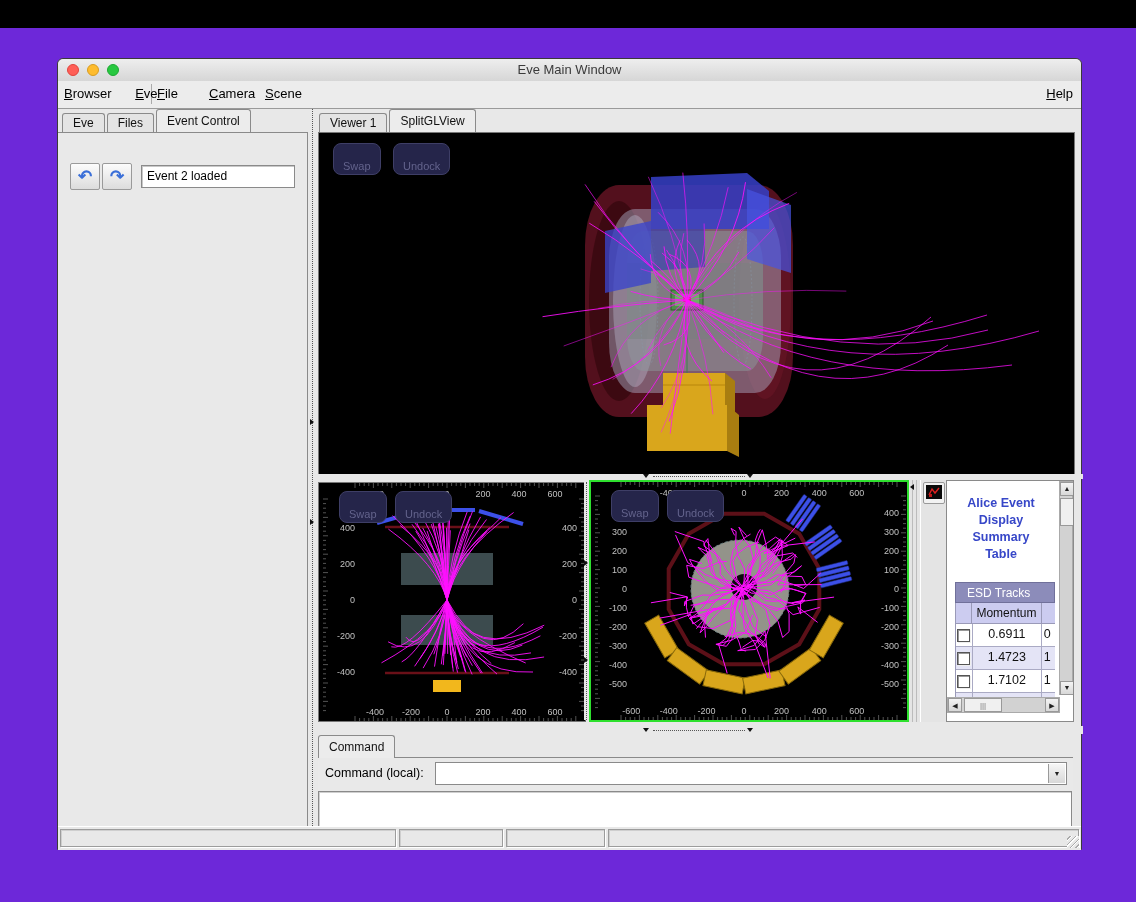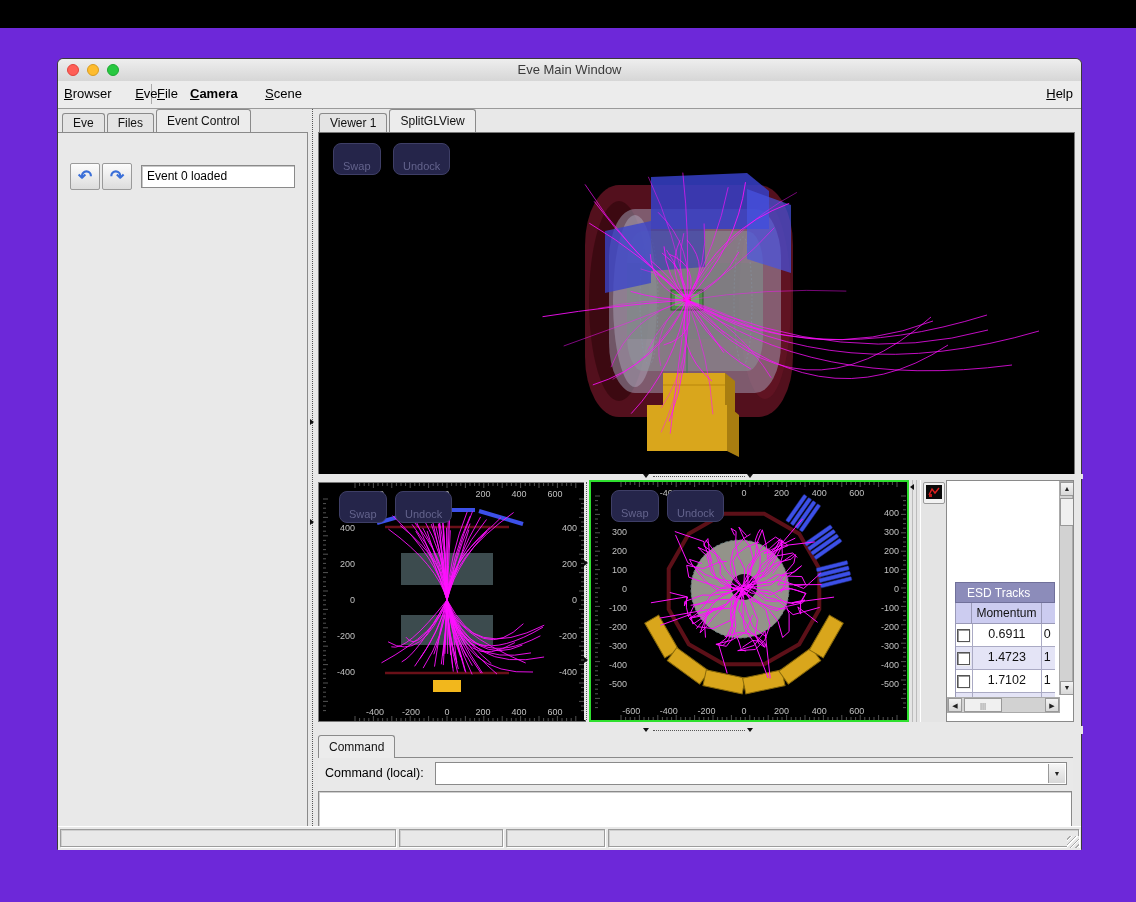--- a/index.html
+++ b/index.html
@@ -106,7 +106,7 @@
     <div class="menu-item" style="left: 6px;"><u>B</u>rowser</div>
         <div class="menu-item" style="left: 77.2px;"><u>E</u>ve</div>
         <div class="menu-item" style="left: 99px;"><u>F</u>ile</div>
-        <div class="menu-item" style="left: 132px; font-weight: bold;"><u>C</u>amera</div>
+        <div class="menu-item" style="left: 151px;"><u>C</u>amera</div>
         <div class="menu-item" style="left: 207px;"><u>S</u>cene</div>
         <div class="menu-item" style="right: 8px;"><u>H</u>elp</div>
       </div>

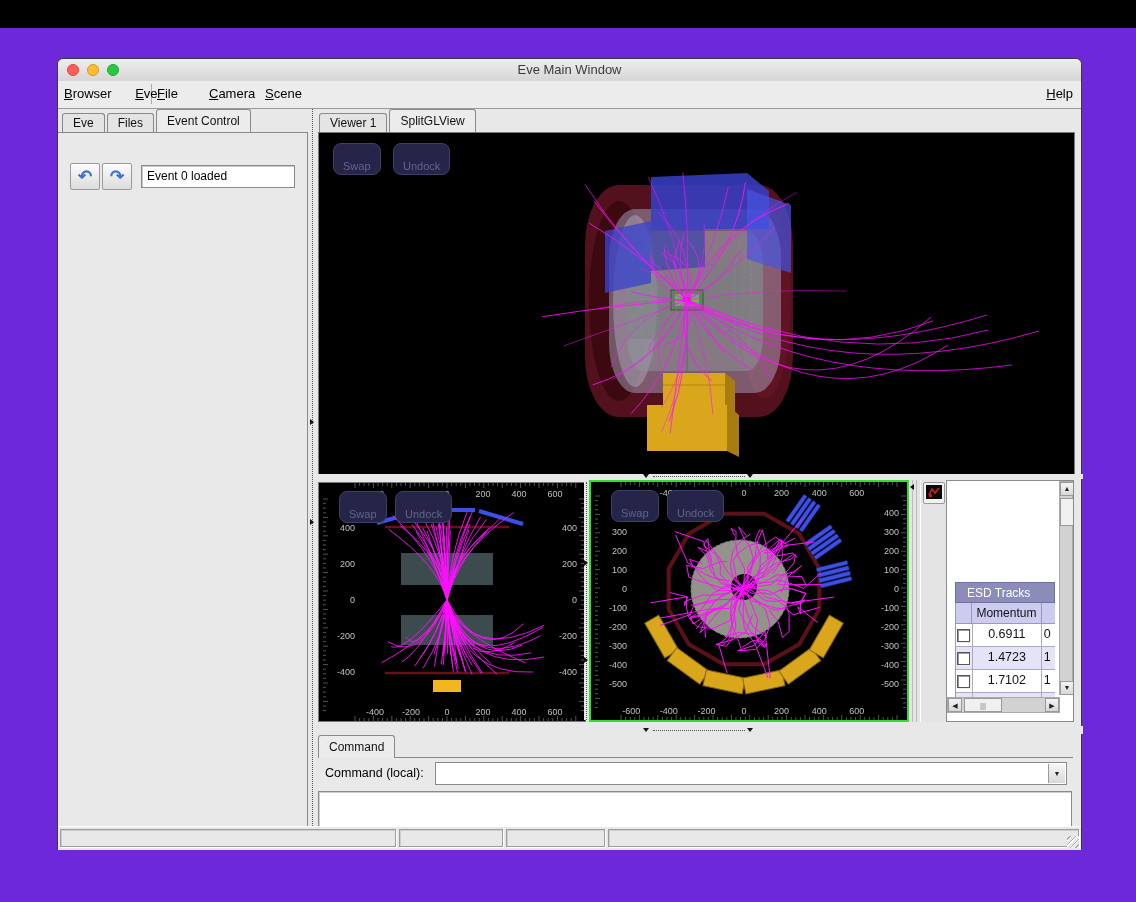--- a/index.html
+++ b/index.html
@@ -120,7 +120,7 @@
       <div class="leftcontent">
         <button class="navbtn" style="left:12px;top:30px;"><span>↶</span></button>
         <button class="navbtn" style="left:44px;top:30px;"><span>↷</span></button>
-        <div class="entry" style="left:83px;top:32px;width:154px;height:23px;">Event 0 loaded</div>
+        <div class="entry" style="left:83px;top:32px;width:154px;height:23px;">Event 2 loaded</div>
       </div>
     </div>
 

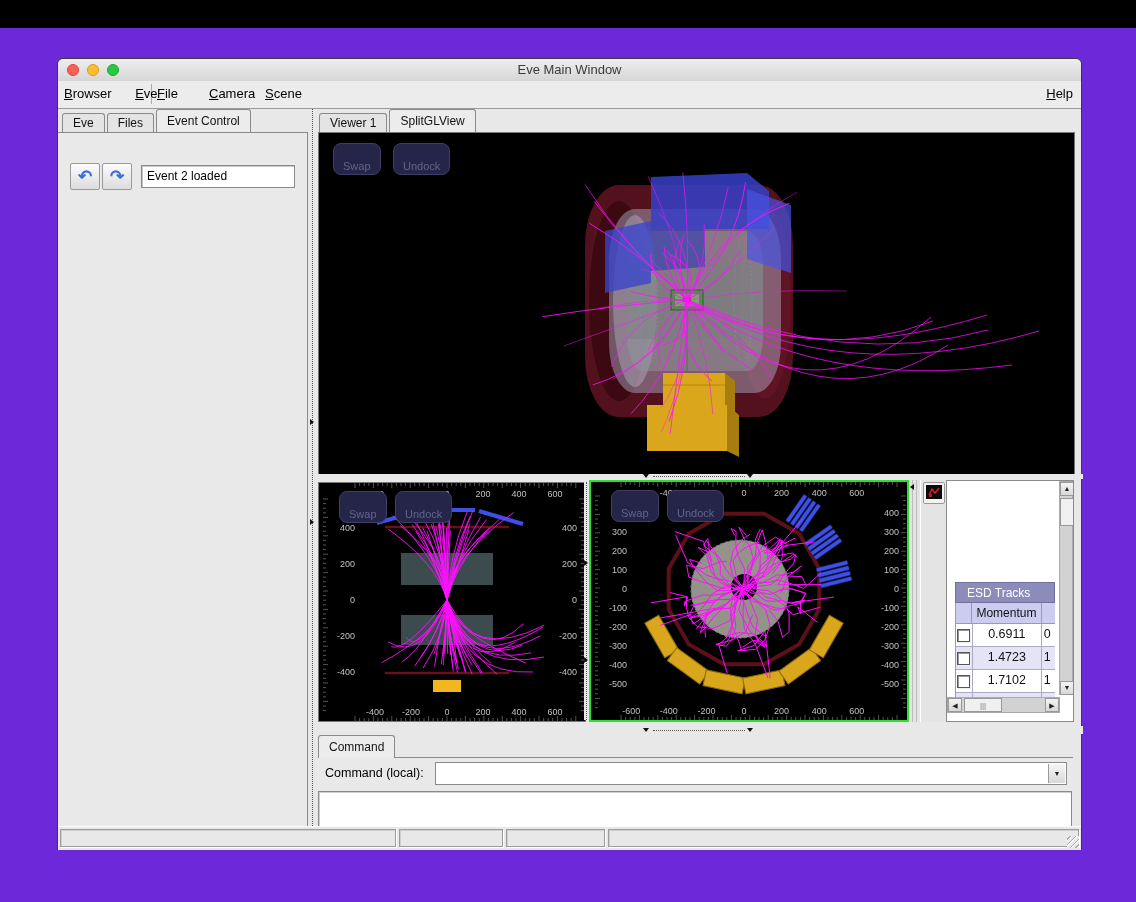--- a/index.html
+++ b/index.html
@@ -900,6 +900,12 @@
       </div>
 
       <div class="sumpanel" style="left:629px;top:371px;width:128px;height:242px;">
+        <div style="position: absolute; left: 0px; top: 14px; width: 108px; color: rgb(55, 71, 200);" id="sumtitle">
+          <div class="sumtitle">Alice Event</div>
+          <div class="sumtitle">Display</div>
+          <div class="sumtitle">Summary</div>
+          <div class="sumtitle">Table</div>
+        </div>
         <div class="esd-group" style="left:8px;top:101px;width:100px;height:21px;">ESD Tracks</div>
         <div class="esd-colhdr" style="left:8px;top:122px;width:100px;height:21px;">
           <div style="width:18px;background:#ccccf0;border:1px solid #9a9ab8;border-top:none;box-sizing:border-box;"></div>

